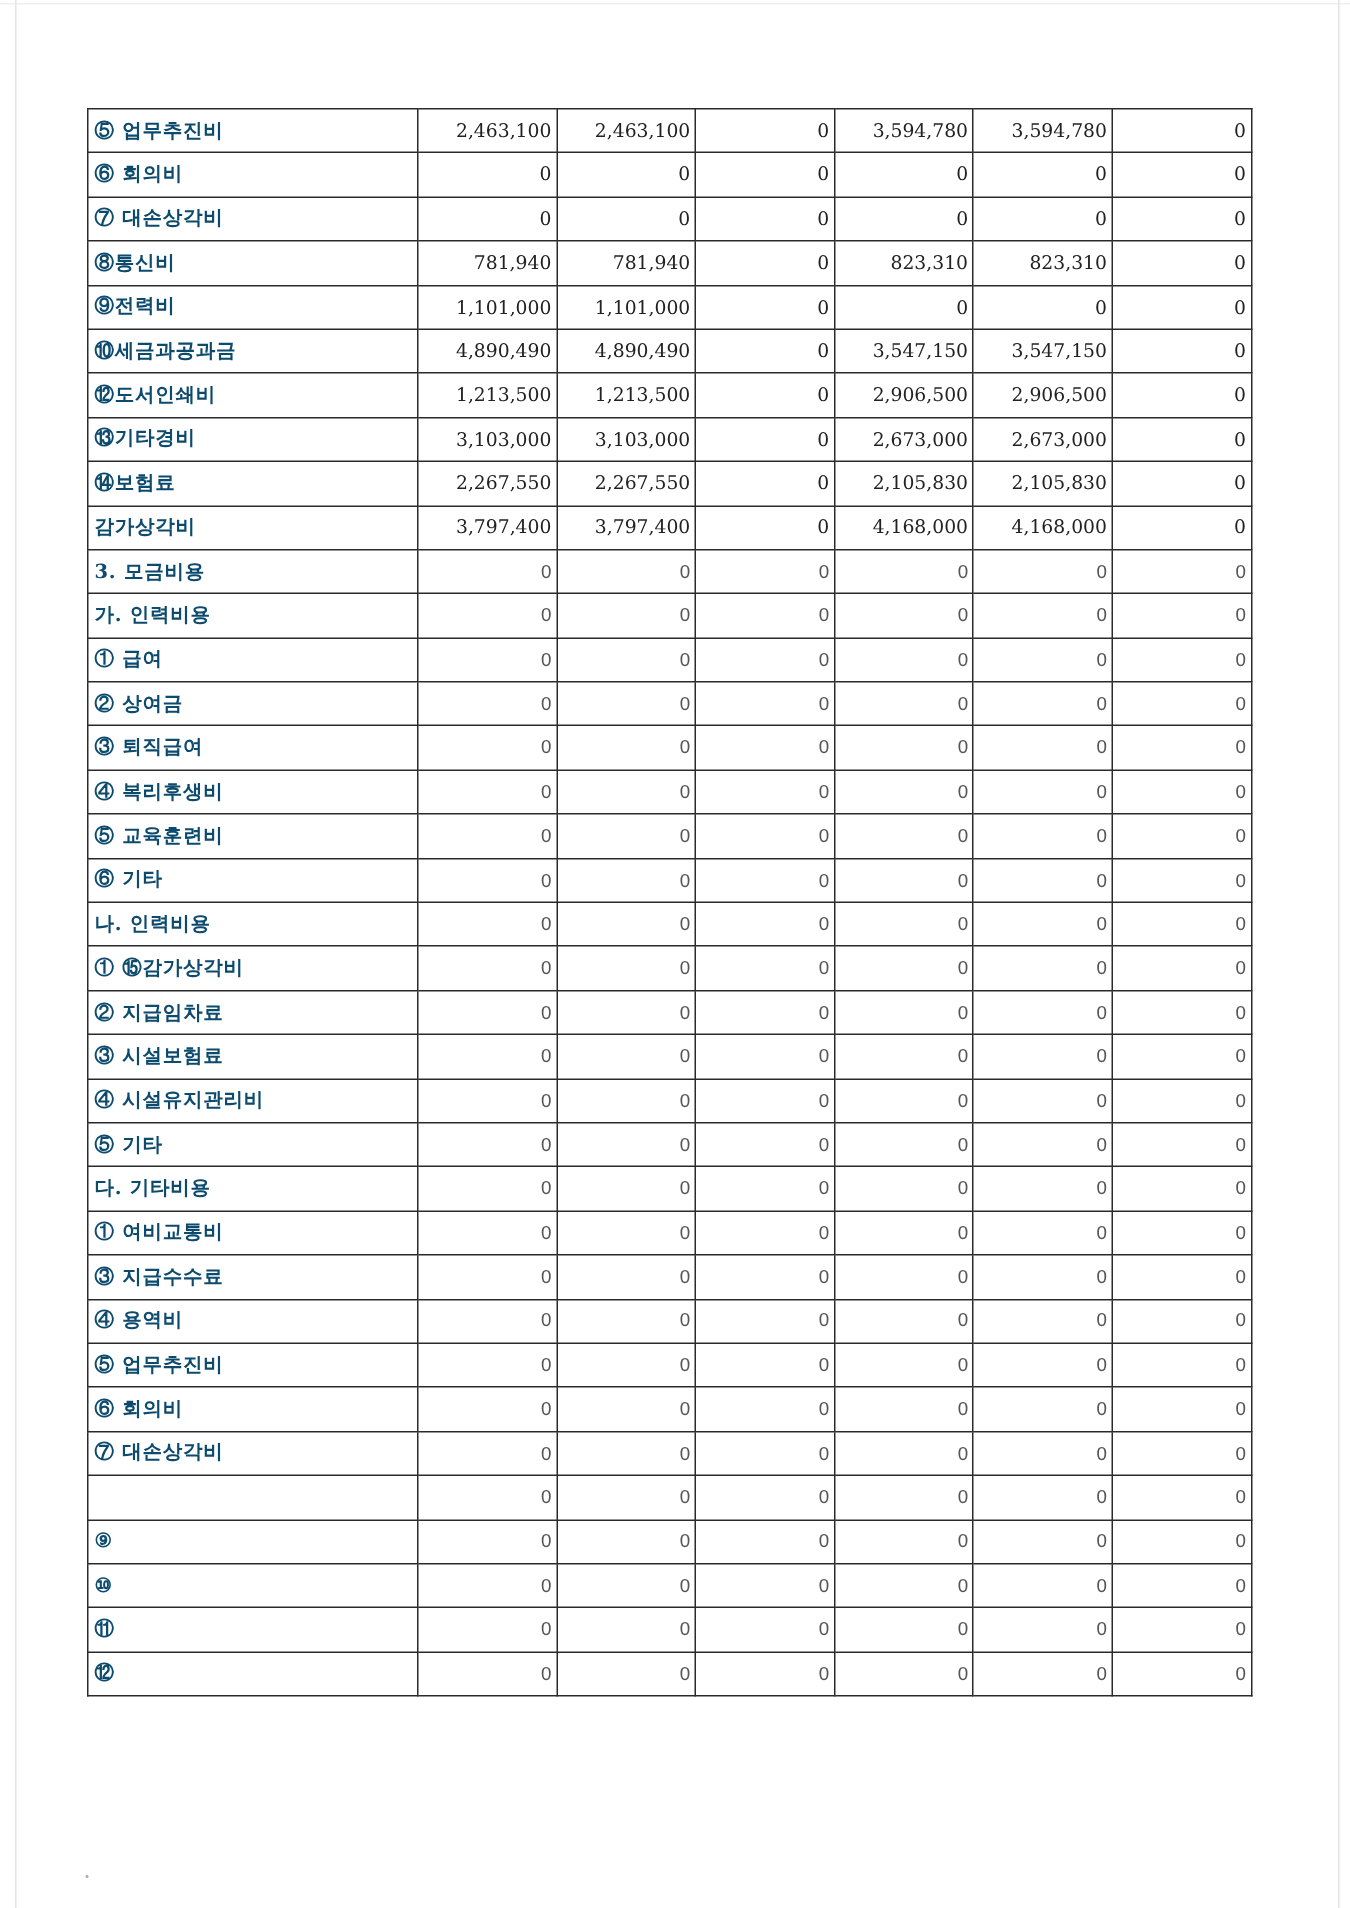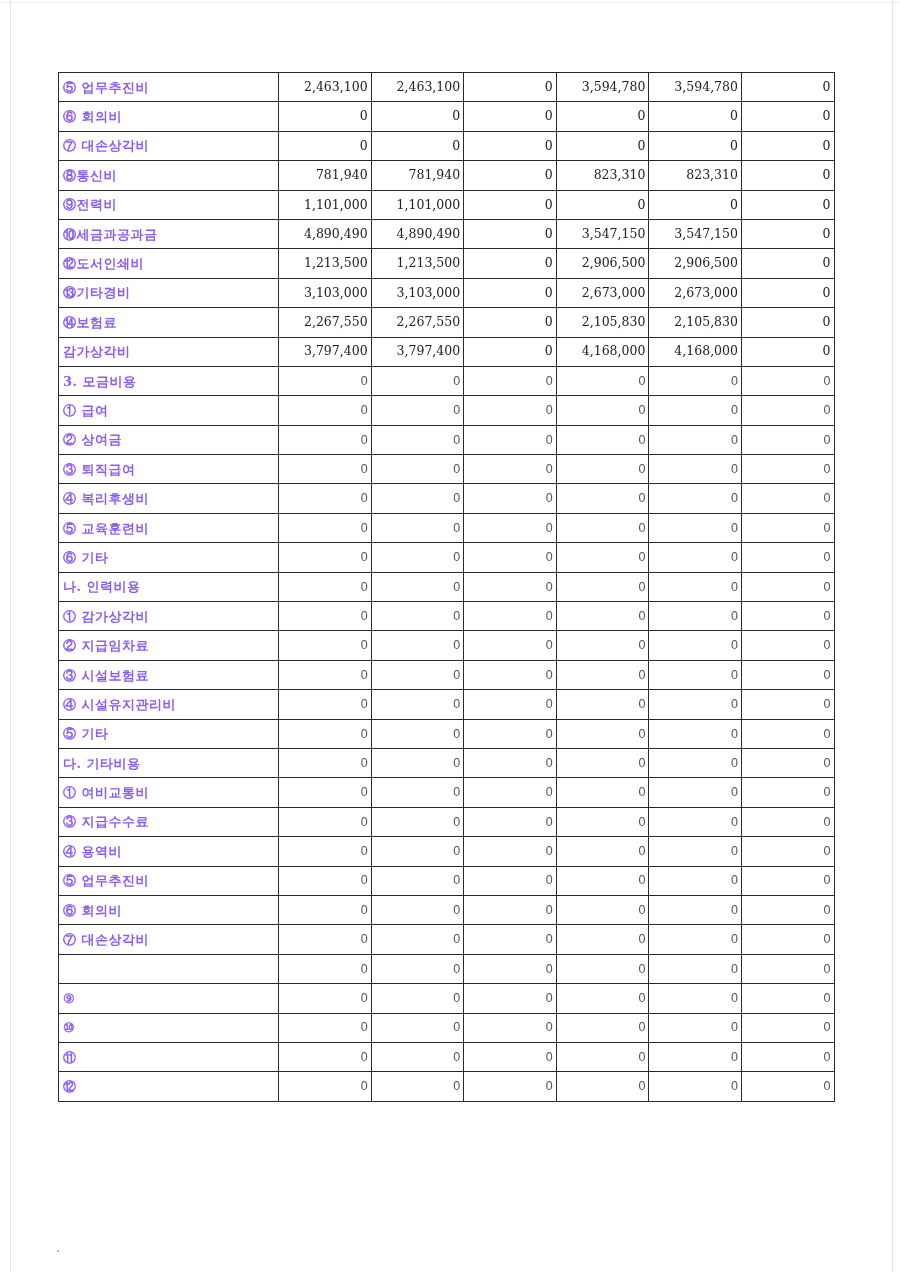--- a/index.html
+++ b/index.html
@@ -50,7 +50,7 @@
     font-size: 13px;
     font-weight: bold;
     letter-spacing: 0.5px;
-    color: #8b5cf6;
+    color: #0c4a6e;
   }
   .ledger td.num {
     text-align: right;

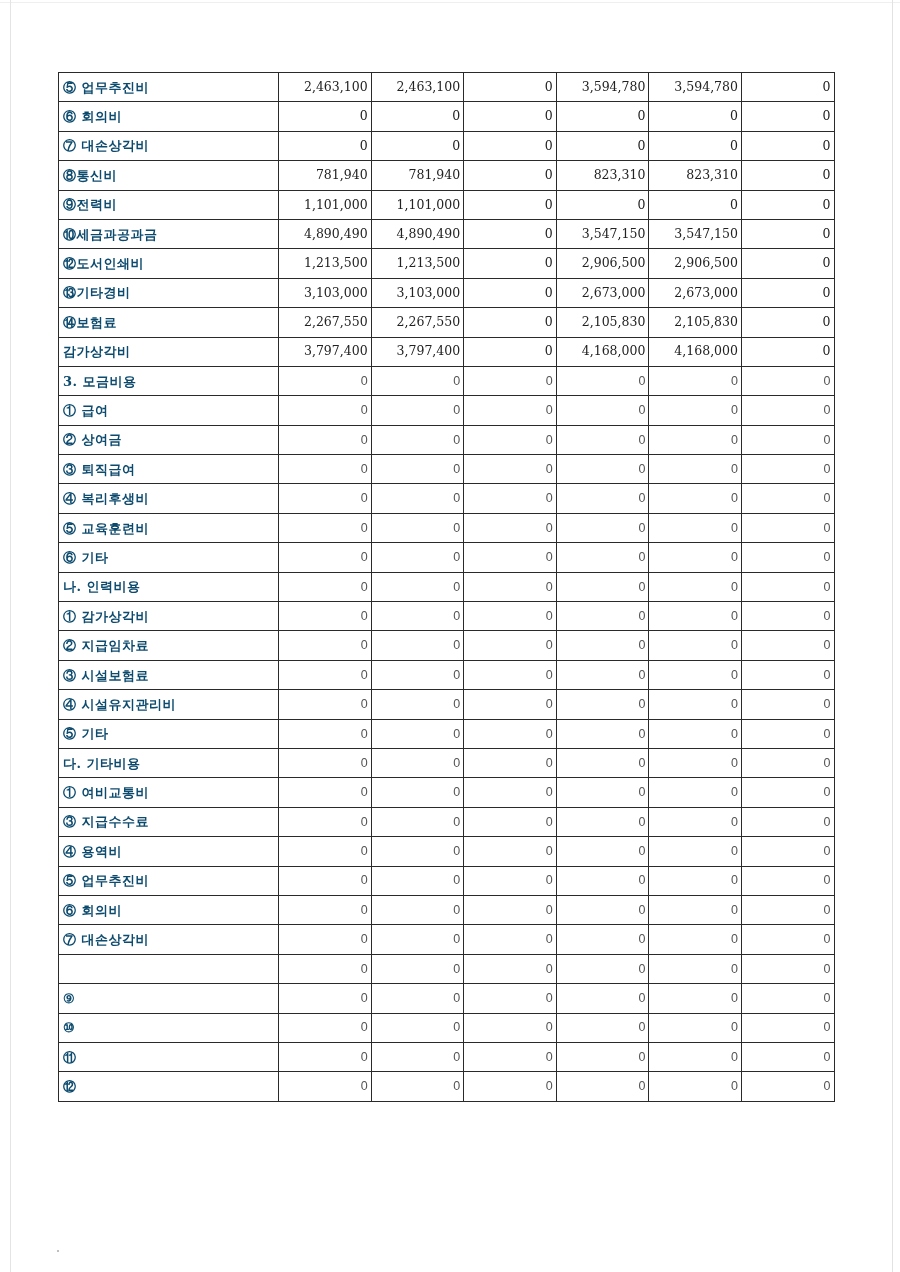--- a/index.html
+++ b/index.html
@@ -199,6 +199,15 @@
     <td class="num">0</td>
   </tr>
 
+  <tr class="lower">
+    <td class="label">가. 인력비용</td>
+    <td class="num">0</td>
+    <td class="num">0</td>
+    <td class="num">0</td>
+    <td class="num">0</td>
+    <td class="num">0</td>
+    <td class="num">0</td>
+  </tr>
 
   <tr class="lower">
     <td class="label">① 급여</td>

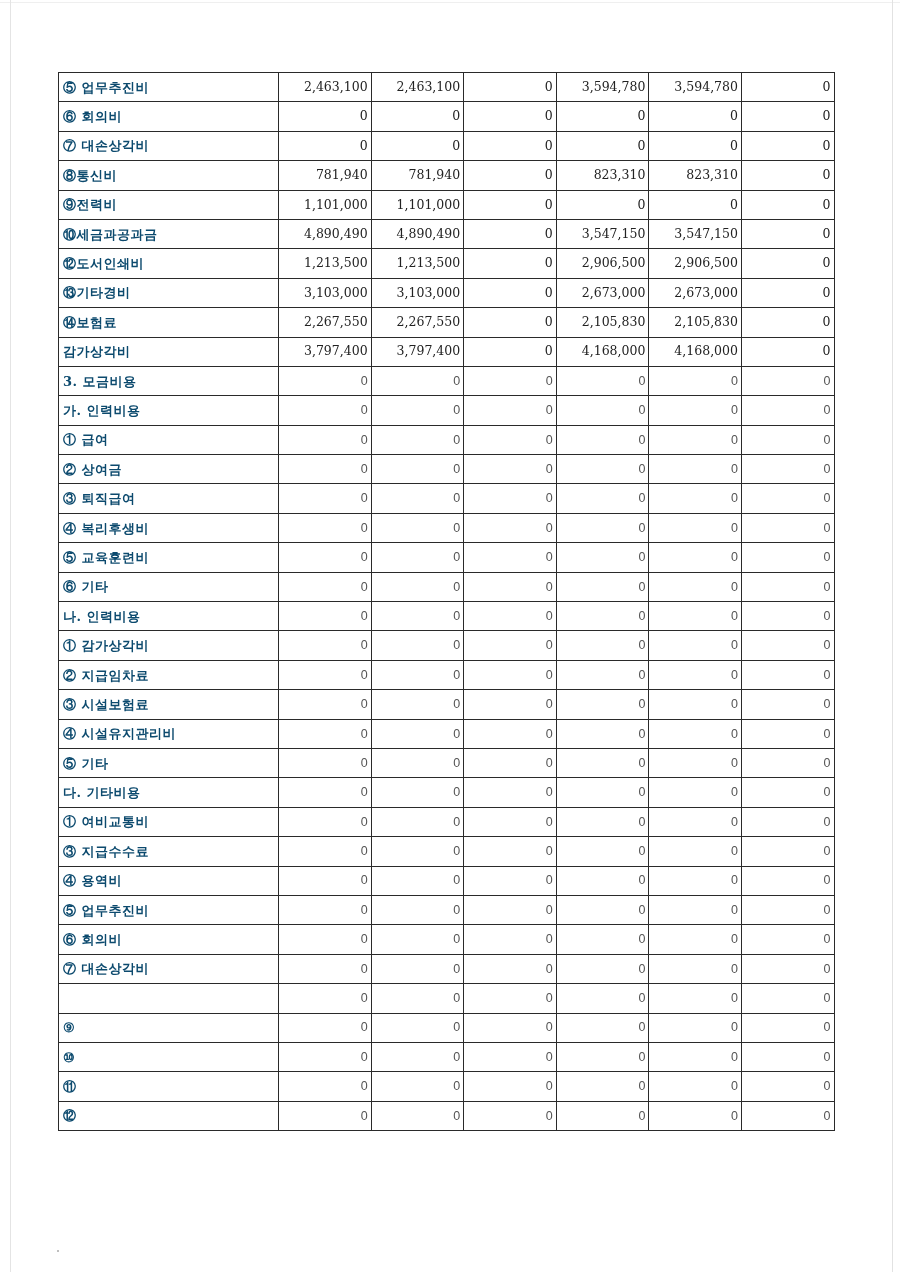--- a/index.html
+++ b/index.html
@@ -280,7 +280,7 @@
   </tr>
 
   <tr class="lower">
-    <td class="label">① 감가상각비</td>
+    <td class="label">① ⑮감가상각비</td>
     <td class="num">0</td>
     <td class="num">0</td>
     <td class="num">0</td>

